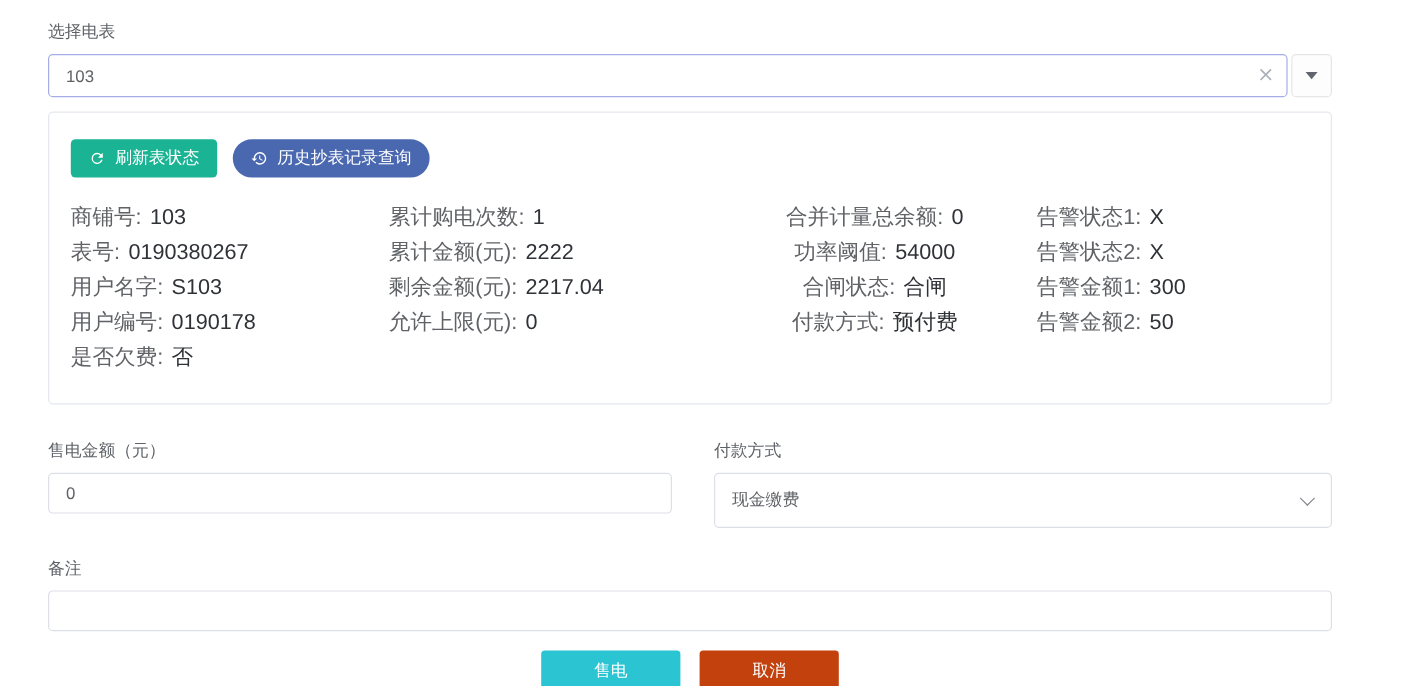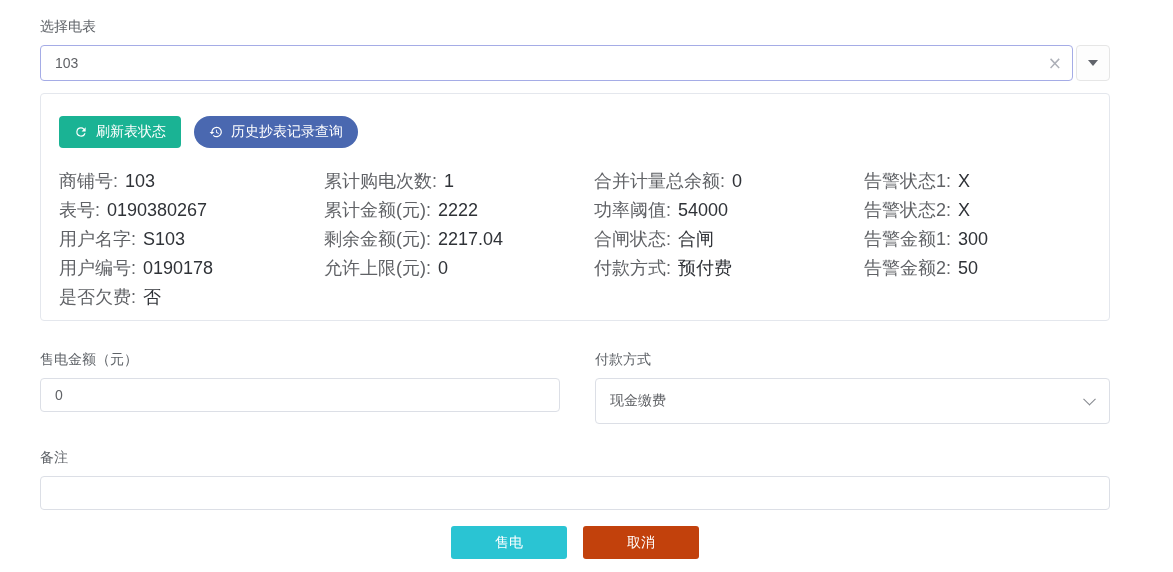--- a/index.html
+++ b/index.html
@@ -28,7 +28,7 @@
     border-top:6px solid #61646b;
   }
 
-  .panel { margin-top:12px; border:1px solid #e4e7ed; border-radius:4px; padding:22px 18px 4px; }
+  .panel { margin-top:12px; border:1px solid #e4e7ed; border-radius:4px; padding:22px 18px 20px; }
   .btn-row { display:flex; gap:13px; margin-bottom:23px; }
   .btn {
     height:32px; padding:0 15px; border:none; border-radius:4px; color:#fff; font-size:14px;

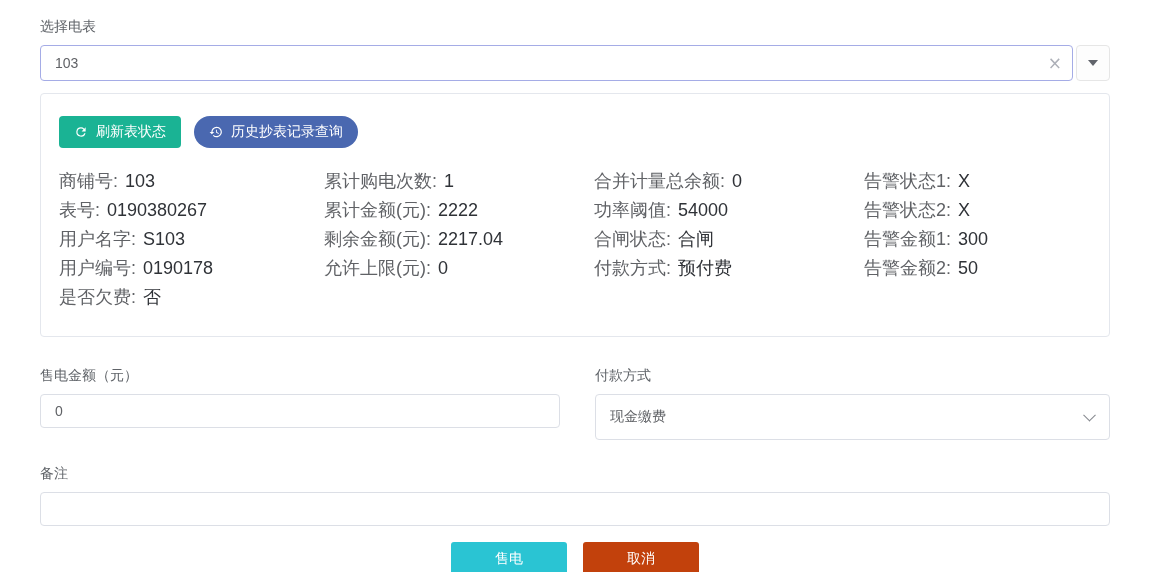--- a/index.html
+++ b/index.html
@@ -40,7 +40,7 @@
   .btn svg { display:block; }
 
   .info-grid { display:flex; font-size:18px; line-height:20px; }
-  .info-col0 { width:265px; } .info-col1 { width:270px; } .info-col2 { width:270px; } .info-col3 { flex:1; }
+  .info-col0 { width:265px; } .info-col1 { width:270px; } .info-col2 { width:270px;text-align:center; } .info-col3 { flex:1; }
   .info-item { margin-bottom:9px; white-space:nowrap; }
   .info-label { color:#606266; margin-right:7px; }
   .info-value { color:#2f3237; }

